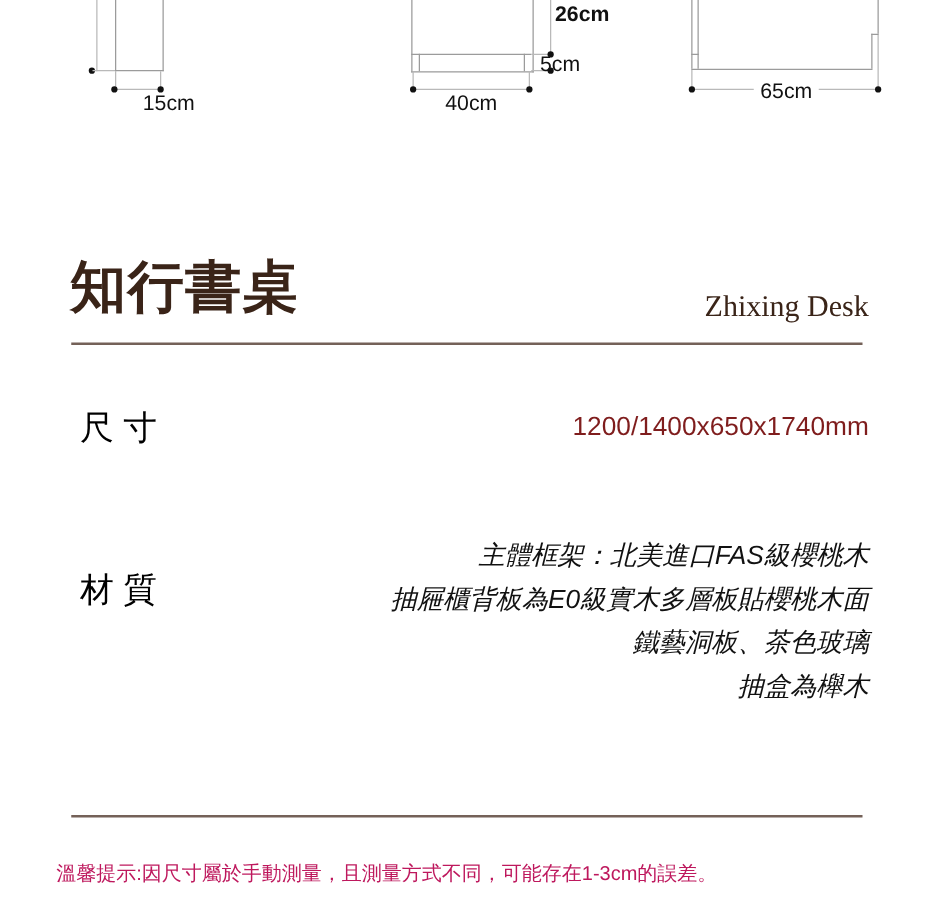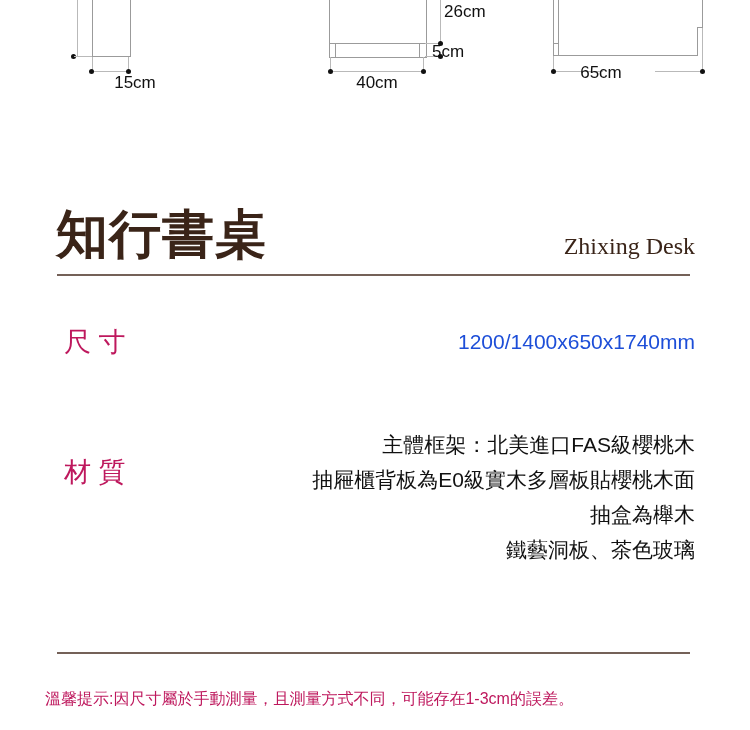--- a/index.html
+++ b/index.html
@@ -107,7 +107,7 @@
     <div class="dim-line" style="left:440px; top:0; width:1px; height:43px;"></div>
     <div class="dot" style="left:438px; top:41px;"></div>
     <div class="dot" style="left:438px; top:54px;"></div>
-    <div class="dim-label" style="left:444px; top:2px;">26cm</div>
+    <div class="dim-label" style="left:444px; top:2px;font-weight:bold;">26cm</div>
     <div class="dim-label" style="left:432px; top:42px;">5cm</div>
     <div class="dim-line" style="left:330px; top:57px; width:1px; height:13px;"></div>
     <div class="dim-line" style="left:423px; top:57px; width:1px; height:13px;"></div>

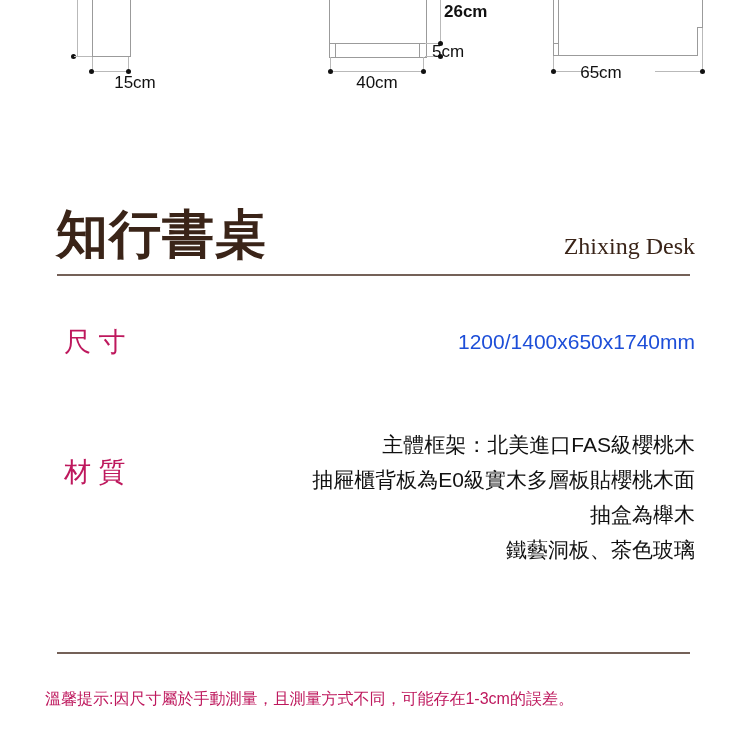--- a/index.html
+++ b/index.html
@@ -131,7 +131,7 @@
     <div class="dim-line" style="left:655px; top:71px; width:47px; height:1px;"></div>
     <div class="dot" style="left:551px; top:69px;"></div>
     <div class="dot" style="left:700px; top:69px;"></div>
-    <div class="dim-label center" style="left:575px; top:63px; width:52px;">65cm</div>
+    <div class="dim-label center" style="left:603px; top:63px; width:52px;">65cm</div>
   </div>
 
   <h1 class="title-zh" style="margin:0;">知行書桌</h1>

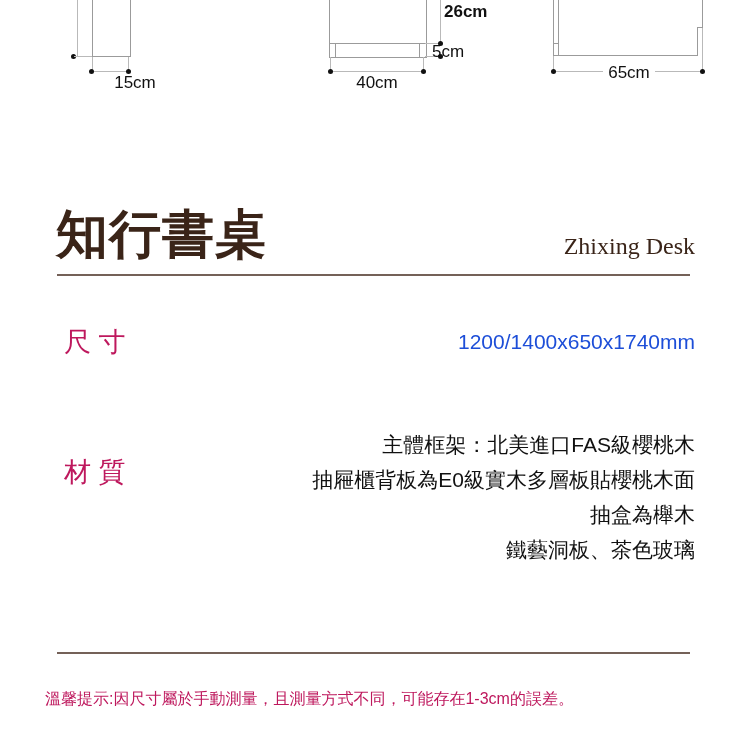--- a/index.html
+++ b/index.html
@@ -38,7 +38,7 @@
     position: absolute; left: 56px; top: 200px;
     font-family: "Liberation Serif", serif;
     font-weight: bold;
-    font-size: 52px;
+    font-size: 45px;
     letter-spacing: 1px;
     color: #3a2418;
   }

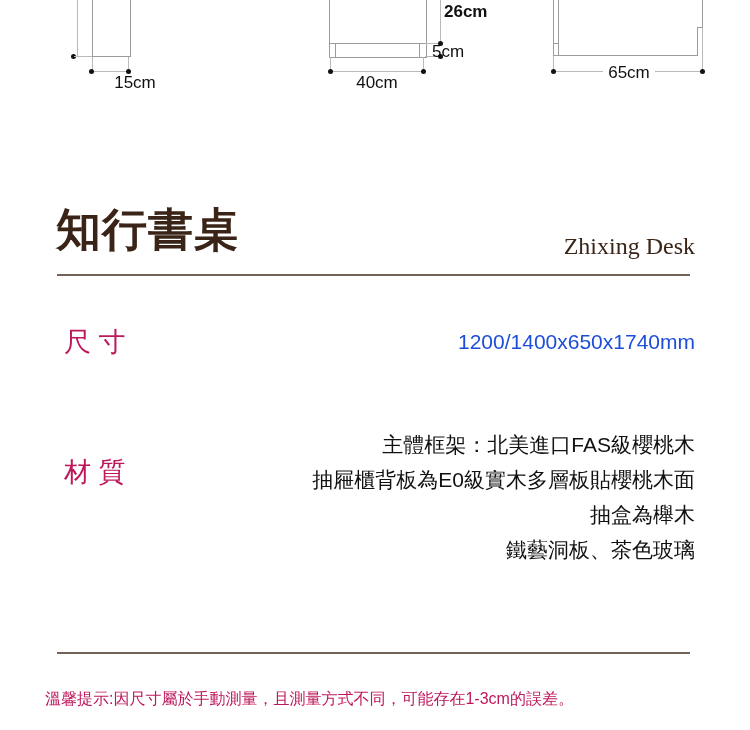--- a/index.html
+++ b/index.html
@@ -56,7 +56,7 @@
   .spec-label {
     position: absolute; left: 64px;
     font-size: 27px;
-    color: #be185d;
+    color: #000000;
     white-space: pre;
   }
   .size-value {

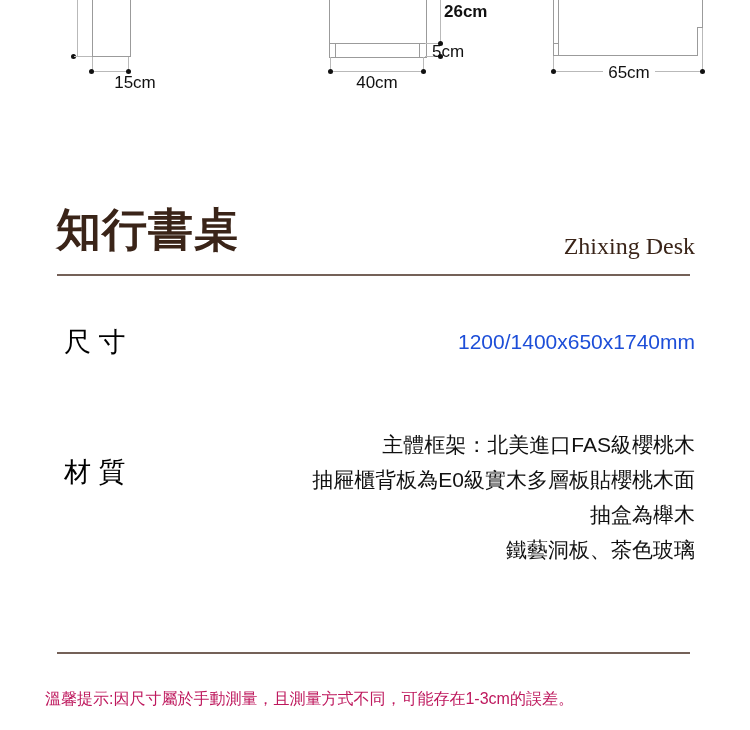--- a/index.html
+++ b/index.html
@@ -62,7 +62,7 @@
   .size-value {
     position: absolute; right: 55px; top: 330px;
     font-size: 21px;
-    color: #1d4ed8;
+    color: #7f1d1d;
   }
   .material-lines {
     position: absolute; right: 55px; top: 432px;

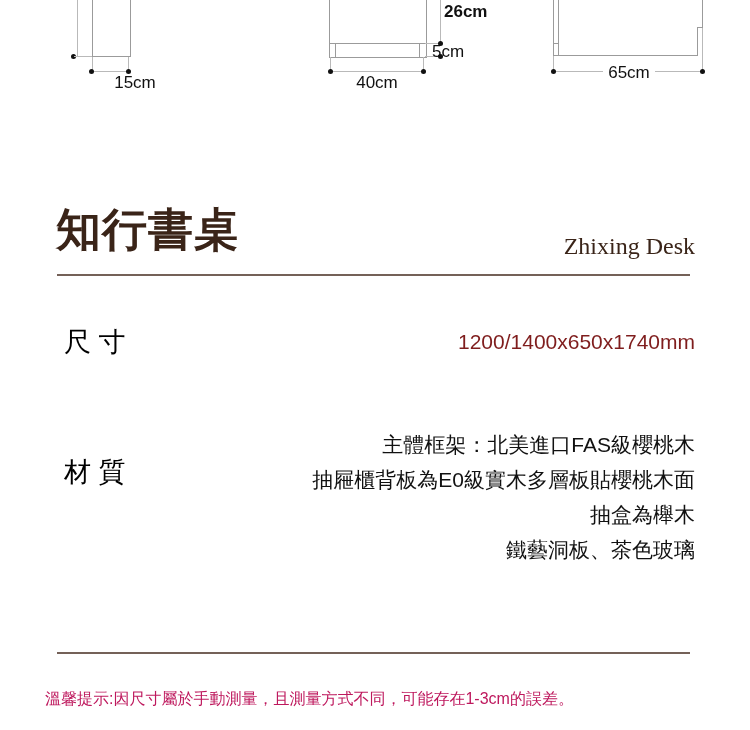--- a/index.html
+++ b/index.html
@@ -69,6 +69,7 @@
     text-align: right;
     font-size: 21px;
     color: #111;
+    font-style: italic;
   }
   .material-lines .mline { height: 35px; line-height: 26px; }
   

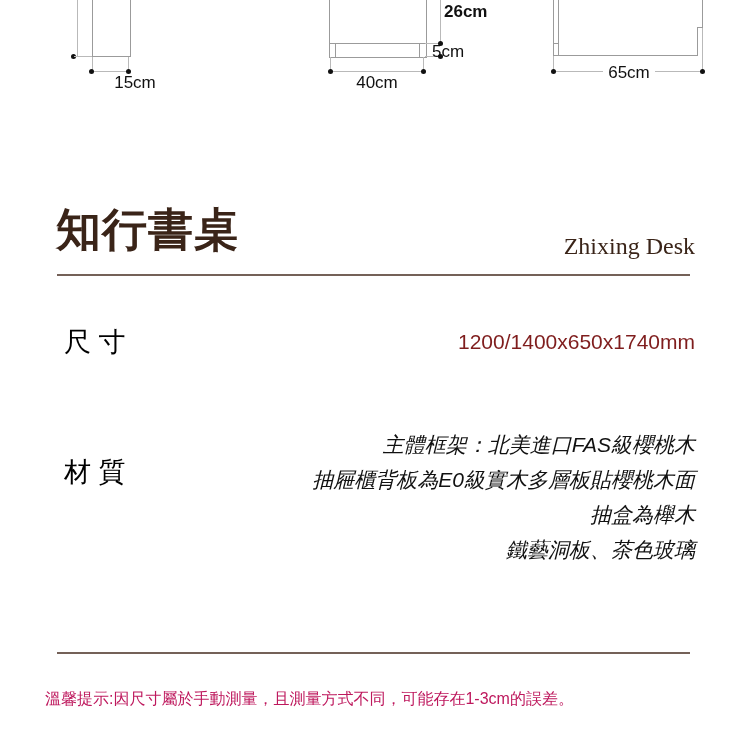--- a/index.html
+++ b/index.html
@@ -146,8 +146,8 @@
   <div class="material-lines">
     <div class="mline">主體框架：北美進口FAS級櫻桃木</div>
     <div class="mline">抽屜櫃背板為E0級實木多層板貼櫻桃木面</div>
+    <div class="mline">鐵藝洞板、茶色玻璃</div>
     <div class="mline">抽盒為櫸木</div>
-    <div class="mline">鐵藝洞板、茶色玻璃</div>
   </div>
 
   <div class="divider" style="top:652px;"></div>

